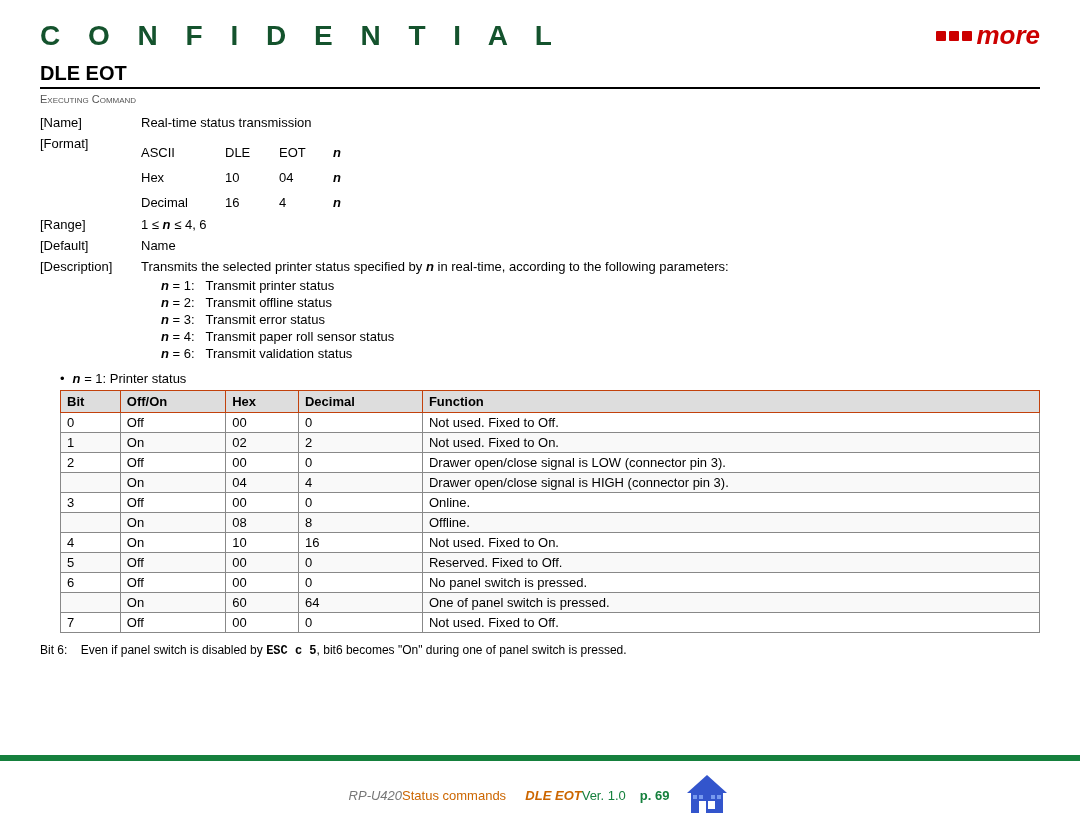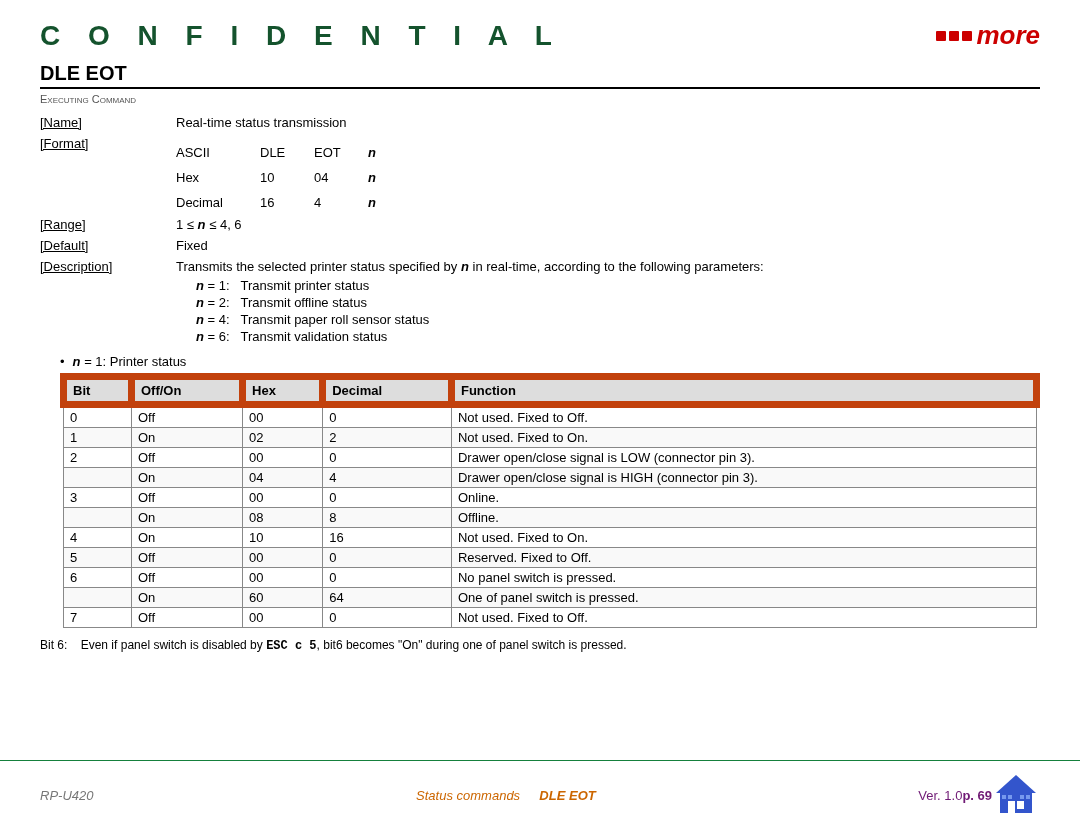--- a/index.html
+++ b/index.html
@@ -76,10 +76,9 @@
       align-items: flex-start;
     }
     .label-col {
-      width: 136px;
+      width: 101px;
       flex-shrink: 0;
       font-size: 13px;
-      text-decoration: underline;
     }
     .value-col {
       flex: 1;

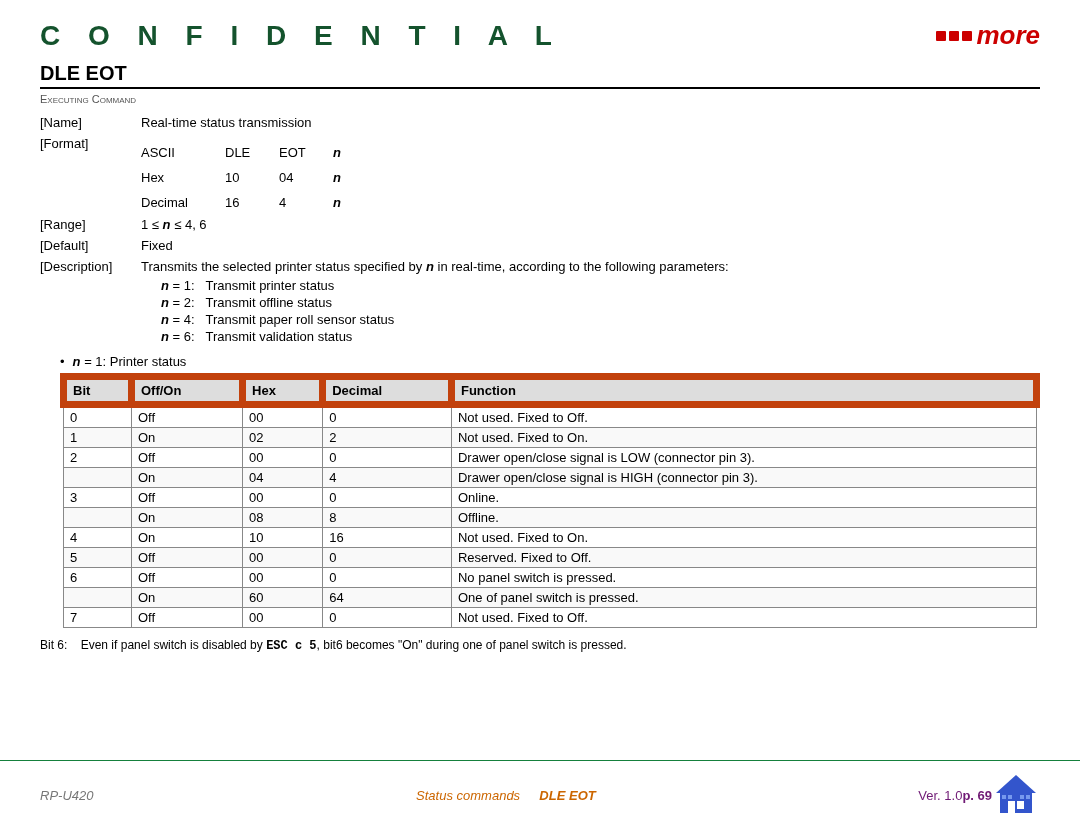--- a/index.html
+++ b/index.html
@@ -255,7 +255,7 @@
 
   <div class="content-row">
     <div class="label-col">[Default]</div>
-    <div class="value-col">Fixed</div>
+    <div class="value-col">Name</div>
   </div>
 
   <div class="content-row">

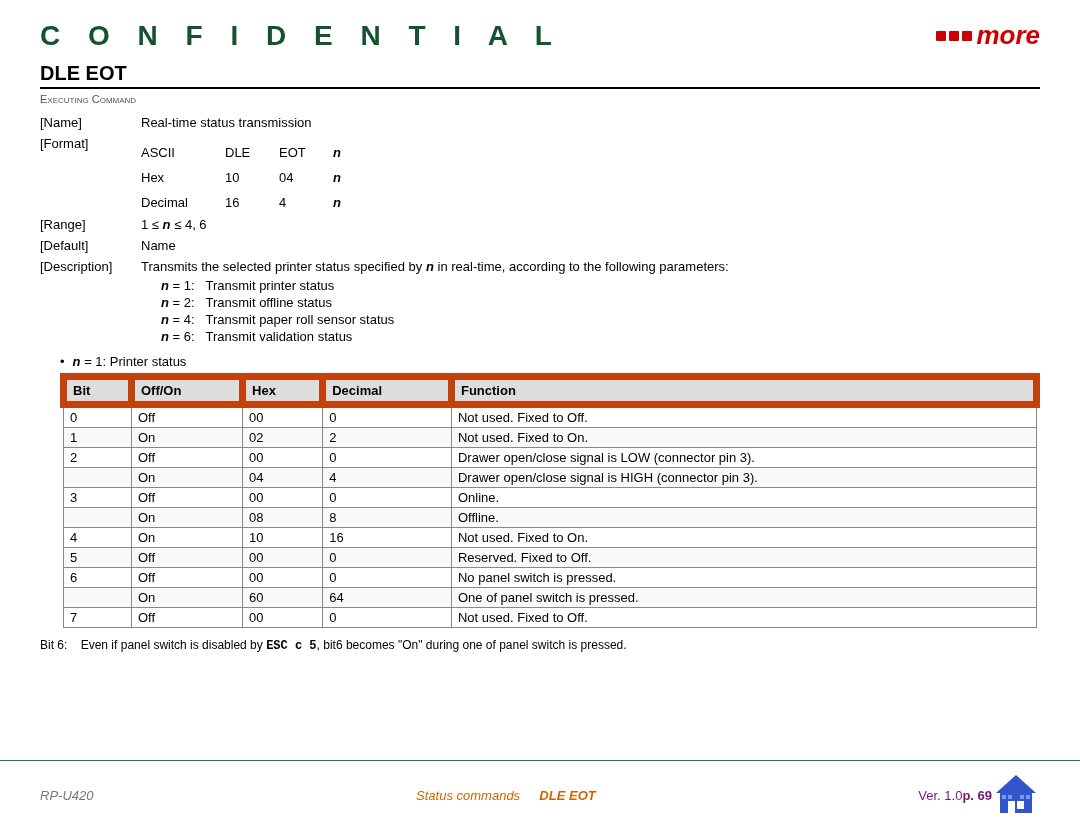--- a/index.html
+++ b/index.html
@@ -267,6 +267,7 @@
       <ul class="desc-list">
         <li><span class="bold-italic">n</span> = 1:&nbsp;&nbsp;&nbsp;Transmit printer status</li>
         <li><span class="bold-italic">n</span> = 2:&nbsp;&nbsp;&nbsp;Transmit offline status</li>
+        <li><span class="bold-italic">n</span> = 3:&nbsp;&nbsp;&nbsp;Transmit error status</li>
         <li><span class="bold-italic">n</span> = 4:&nbsp;&nbsp;&nbsp;Transmit paper roll sensor status</li>
         <li><span class="bold-italic">n</span> = 6:&nbsp;&nbsp;&nbsp;Transmit validation status</li>
       </ul>

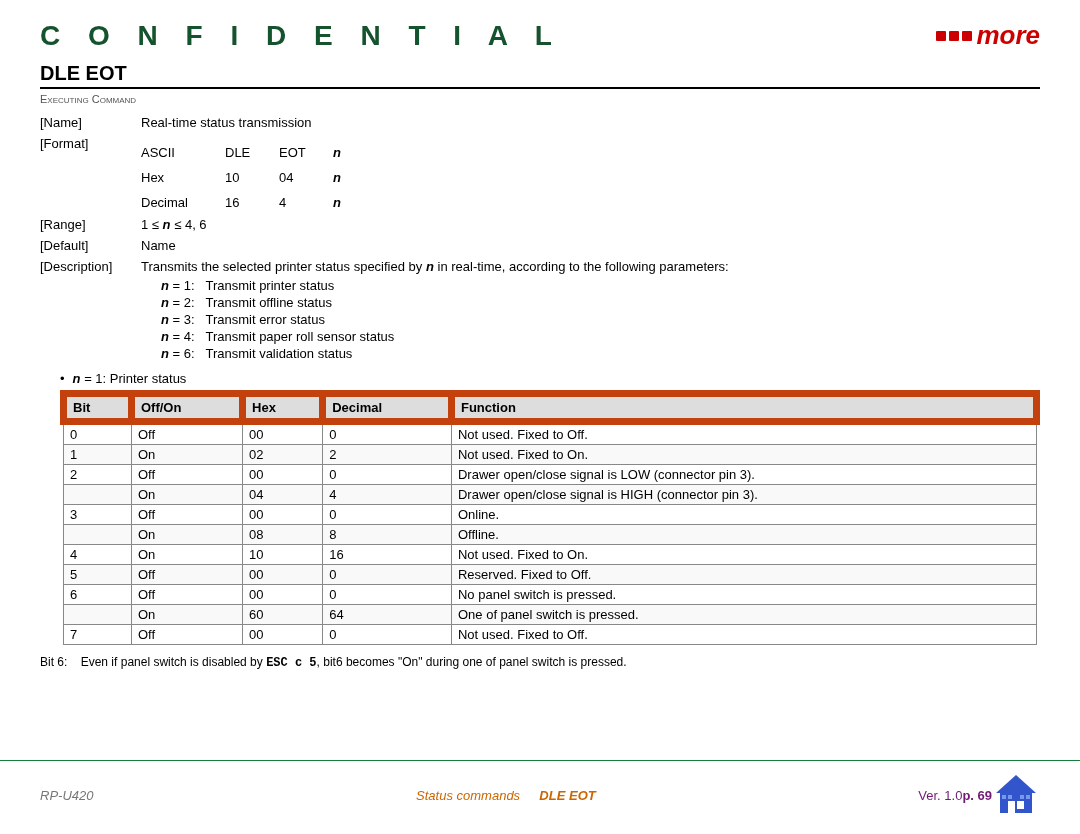--- a/index.html
+++ b/index.html
@@ -127,7 +127,7 @@
     }
     .data-table th {
       background: #ddd;
-      border: 7px solid #c2410c;
+      border: 1px solid #c2410c;
       padding: 3px 6px;
       text-align: left;
       font-weight: bold;

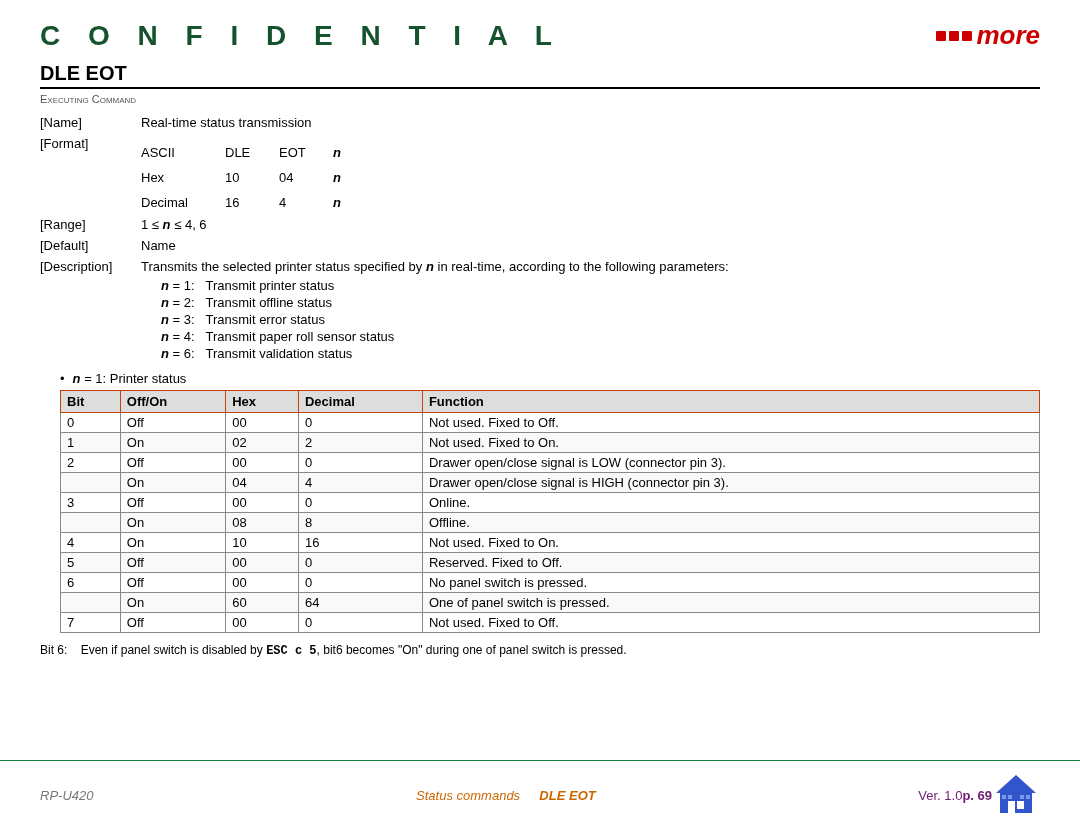--- a/index.html
+++ b/index.html
@@ -157,9 +157,9 @@
       right: 0;
       display: flex;
       align-items: center;
-      justify-content: space-between;
+      justify-content: center;
       padding: 10px 40px 15px 40px;
-      border-top: 1px solid #15803d;
+      border-top: 6px solid #15803d;
     }
     .footer-left {
       color: #777;

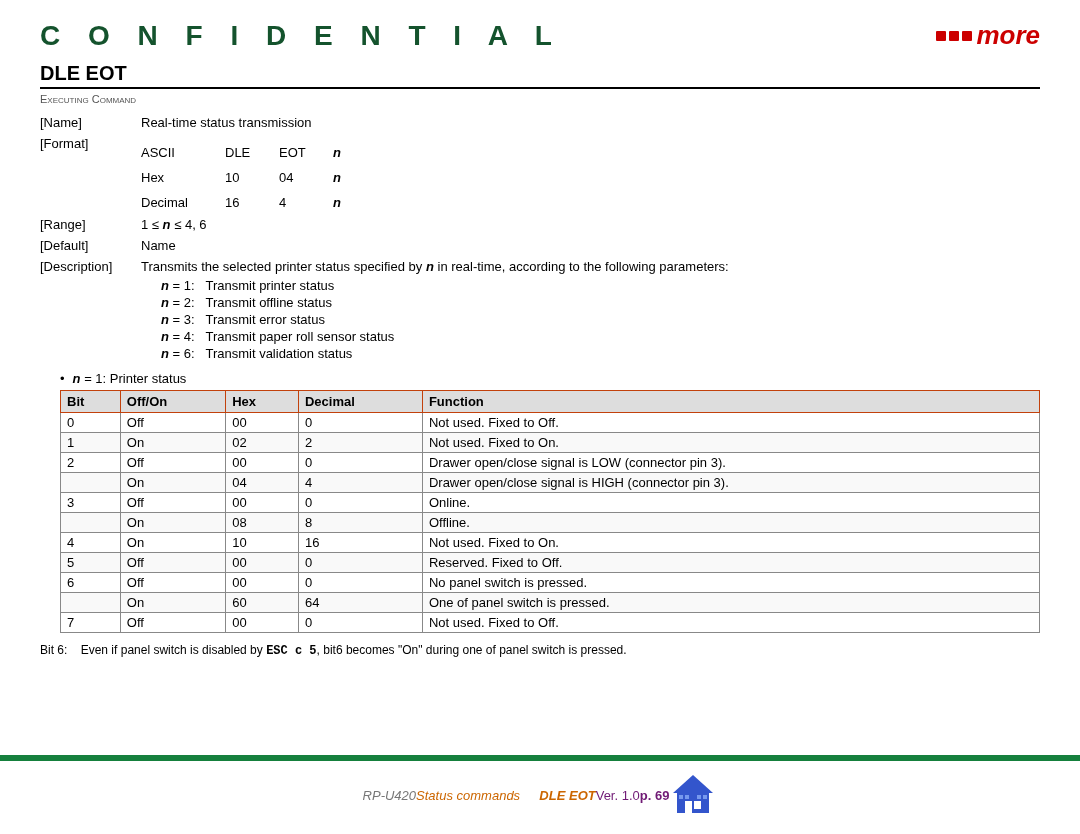--- a/index.html
+++ b/index.html
@@ -173,7 +173,6 @@
     }
     .footer-center .status-cmd {
       color: #cc6600;
-      font-style: italic;
     }
     .footer-center .dle-eot-link {
       color: #cc6600;

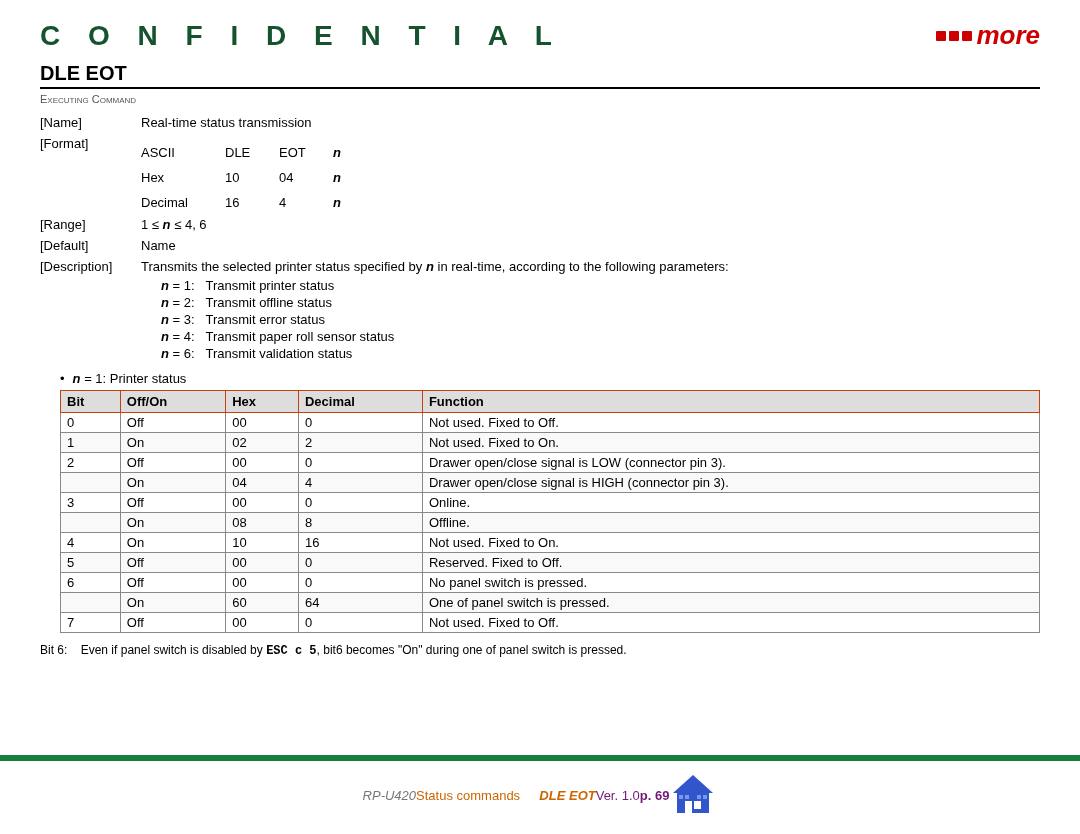--- a/index.html
+++ b/index.html
@@ -182,9 +182,9 @@
     .footer-right {
       display: flex;
       align-items: center;
-      gap: 0;
-      font-size: 13px;
-      color: #701a75;
+      gap: 14px;
+      font-size: 13px;
+      color: #15803d;
     }
     
     .house-icon {

